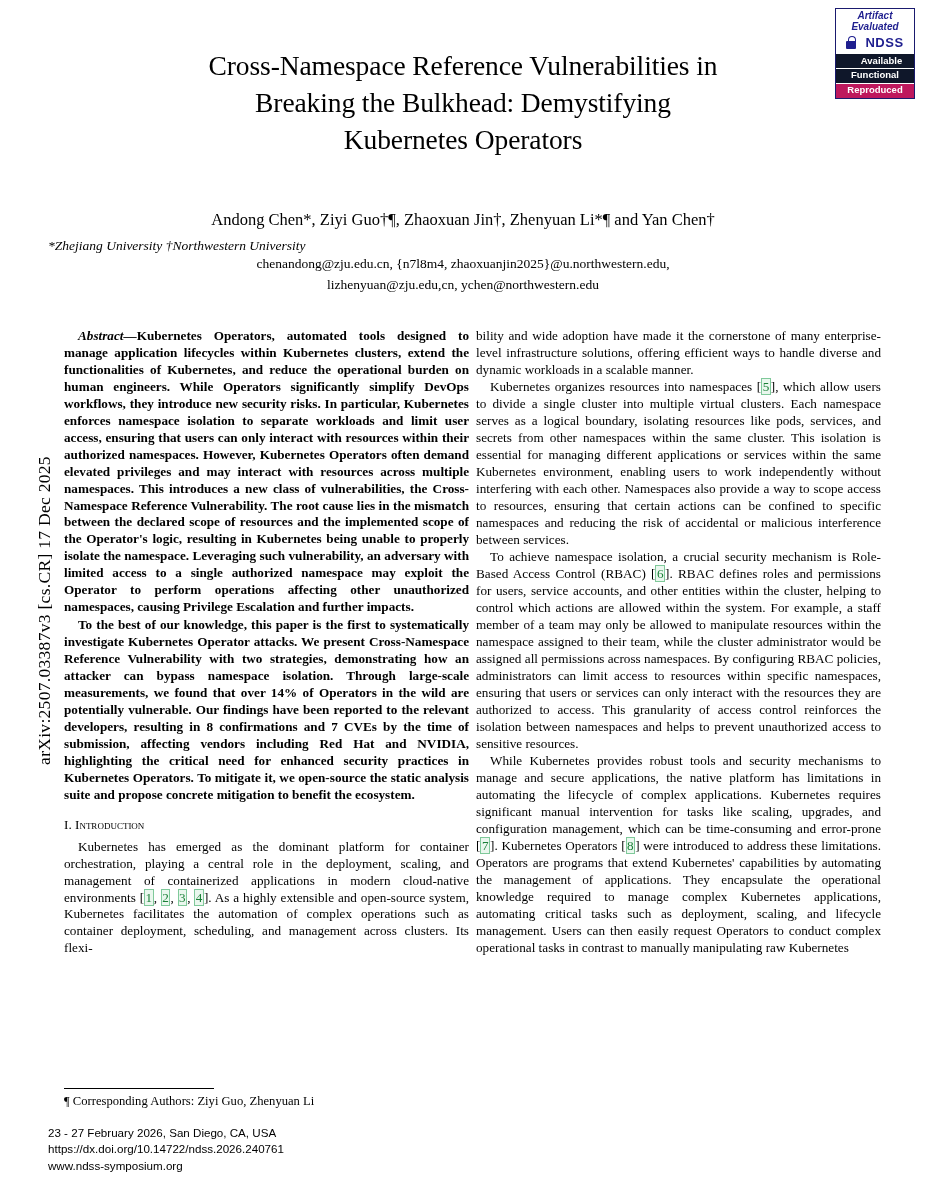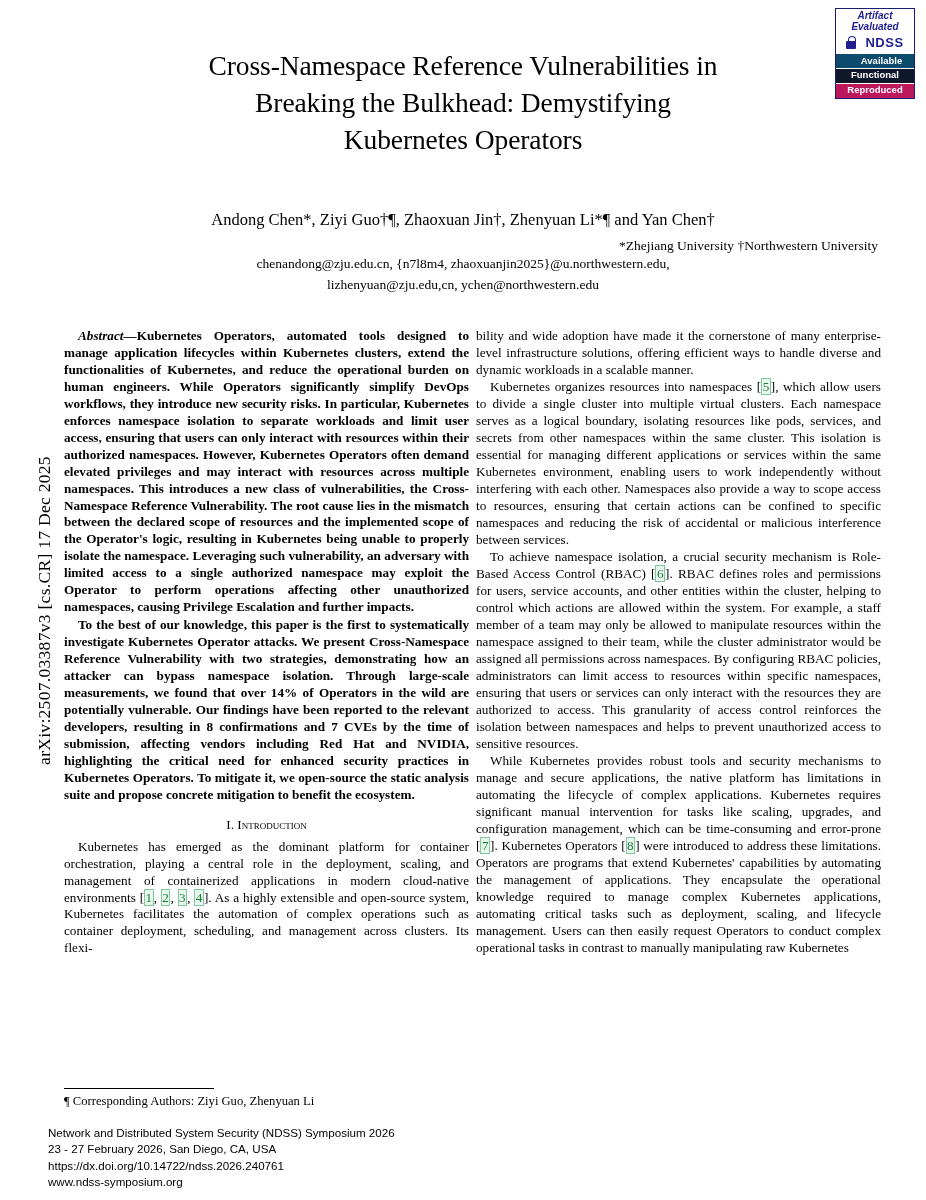--- a/index.html
+++ b/index.html
@@ -93,7 +93,7 @@
     line-height: 1.15;
     border-top: 1px solid #ffffff;
   }
-  .badge-row.available { background: #0c4a6e; padding-left: 13px; }
+  .badge-row.available { background: #0f172a; padding-left: 13px; }
   .badge-row.functional { background: #0f172a; }
   .badge-row.reproduced { background: #be185d; }
 

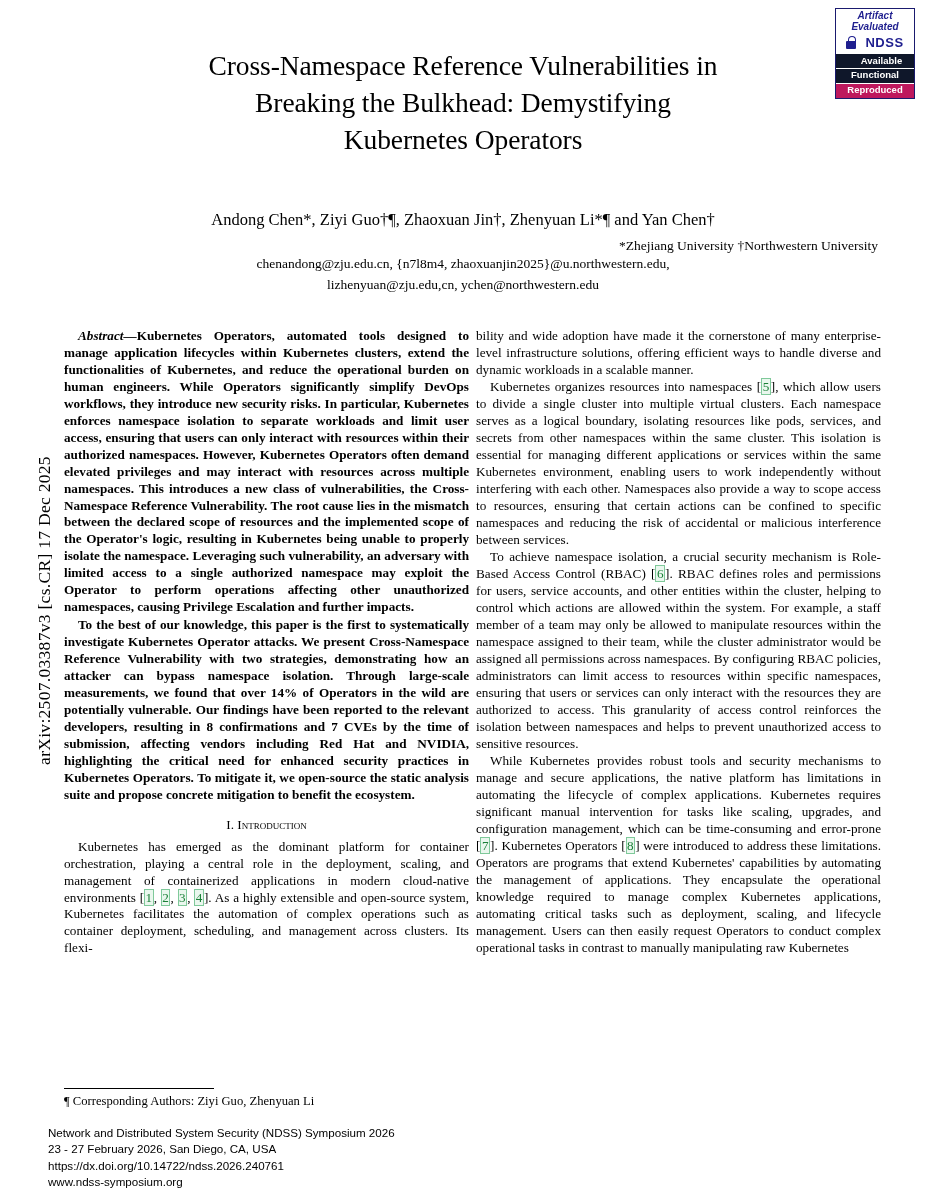--- a/index.html
+++ b/index.html
@@ -122,9 +122,10 @@
     left: 48px;
     top: 236px;
     width: 830px;
-    text-align: right;
+    text-align: left;
     font-size: 13.5px;
     line-height: 1.5;
+    font-style: italic;
   }
   .emails {
     position: absolute;

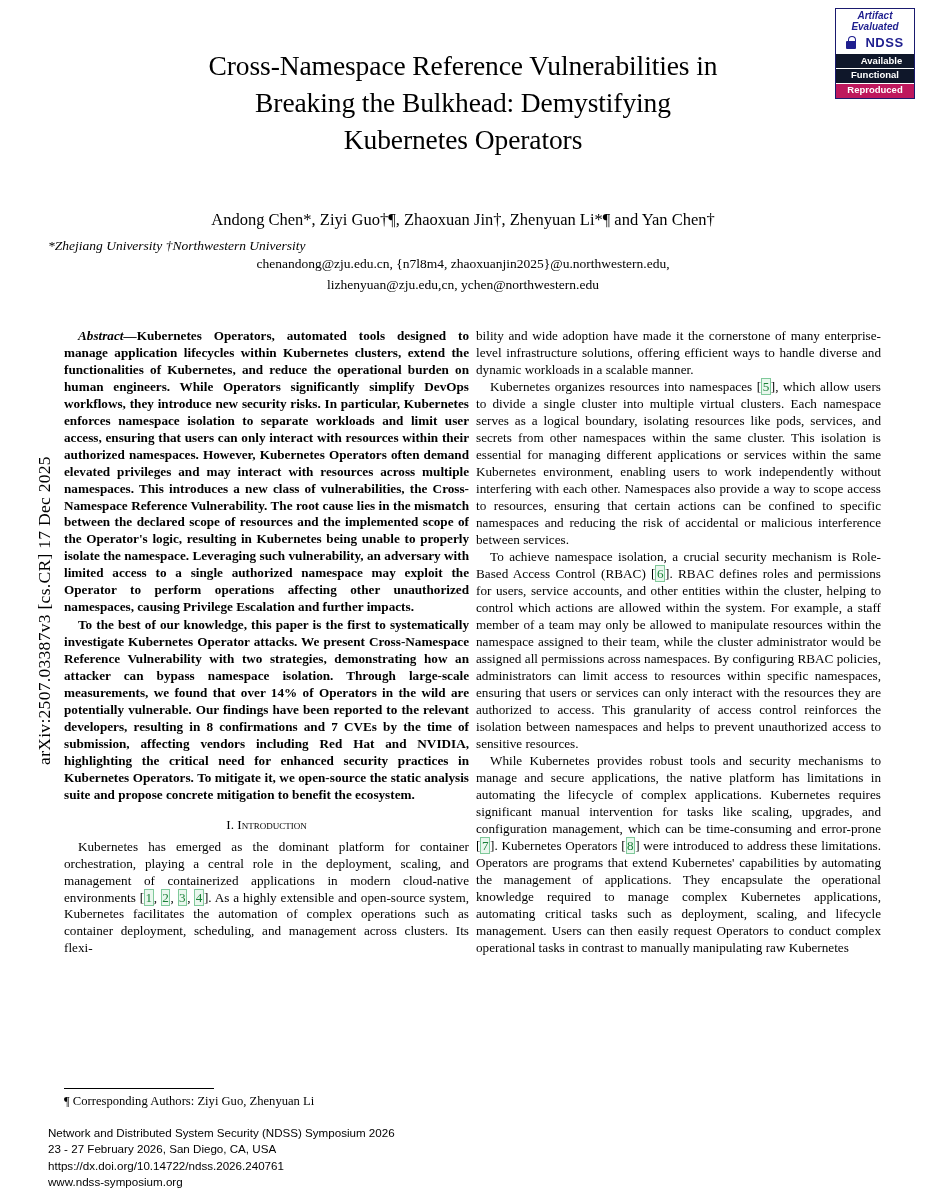--- a/index.html
+++ b/index.html
@@ -158,7 +158,6 @@
   .abstract p { font-weight: bold; margin-bottom: 1px; }
 
   .section-head {
-    text-align: center;
     margin: 13px 0 5px 0;
     font-size: 13.2px;
     font-variant: small-caps;

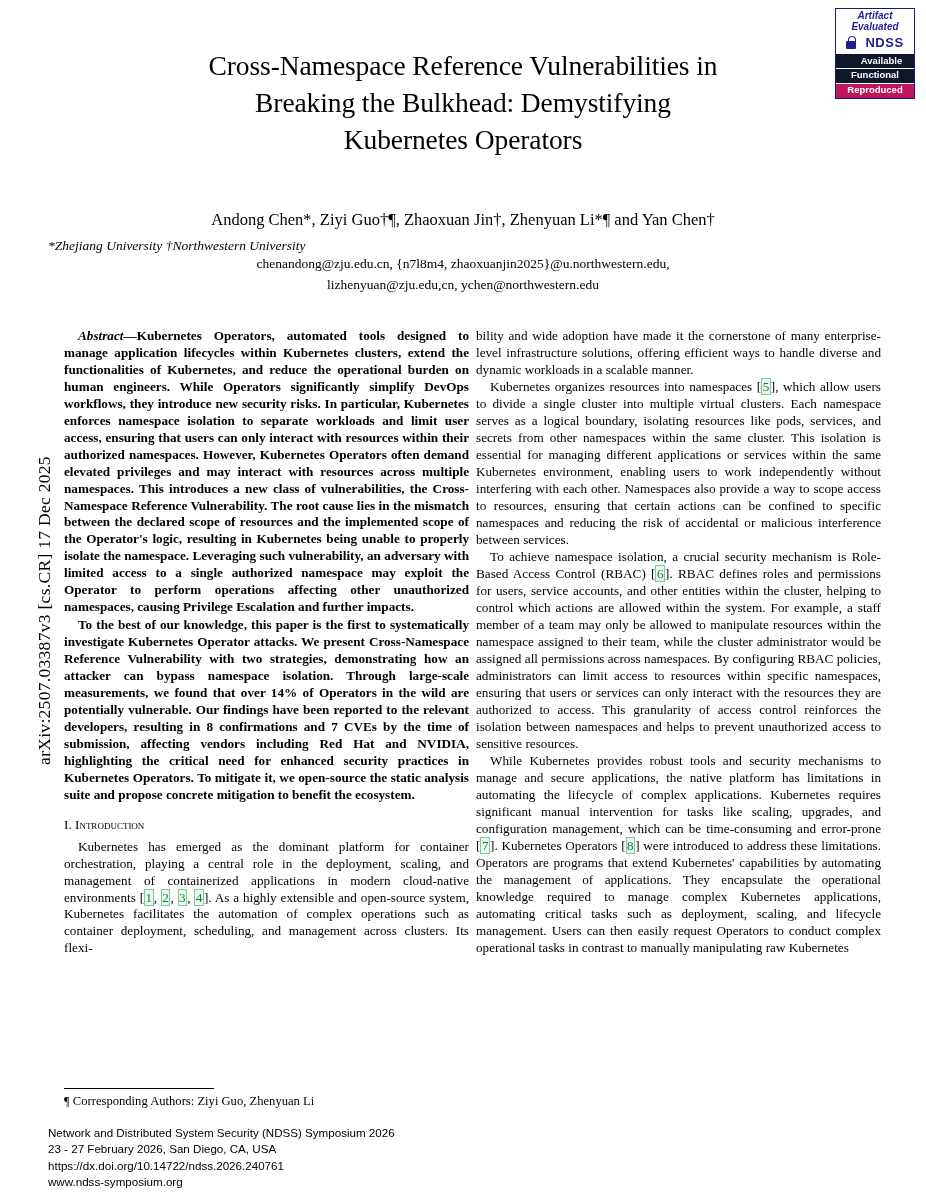--- a/index.html
+++ b/index.html
@@ -260,7 +260,6 @@
   <div class="footnote">¶ Corresponding Authors: Ziyi Guo, Zhenyuan Li</div>
 
   <div class="pubinfo">
-    <div>Network and Distributed System Security (NDSS) Symposium 2026</div>
     <div>23 - 27 February 2026, San Diego, CA, USA</div>
     <div>https://dx.doi.org/10.14722/ndss.2026.240761</div>
     <div>www.ndss-symposium.org</div>

